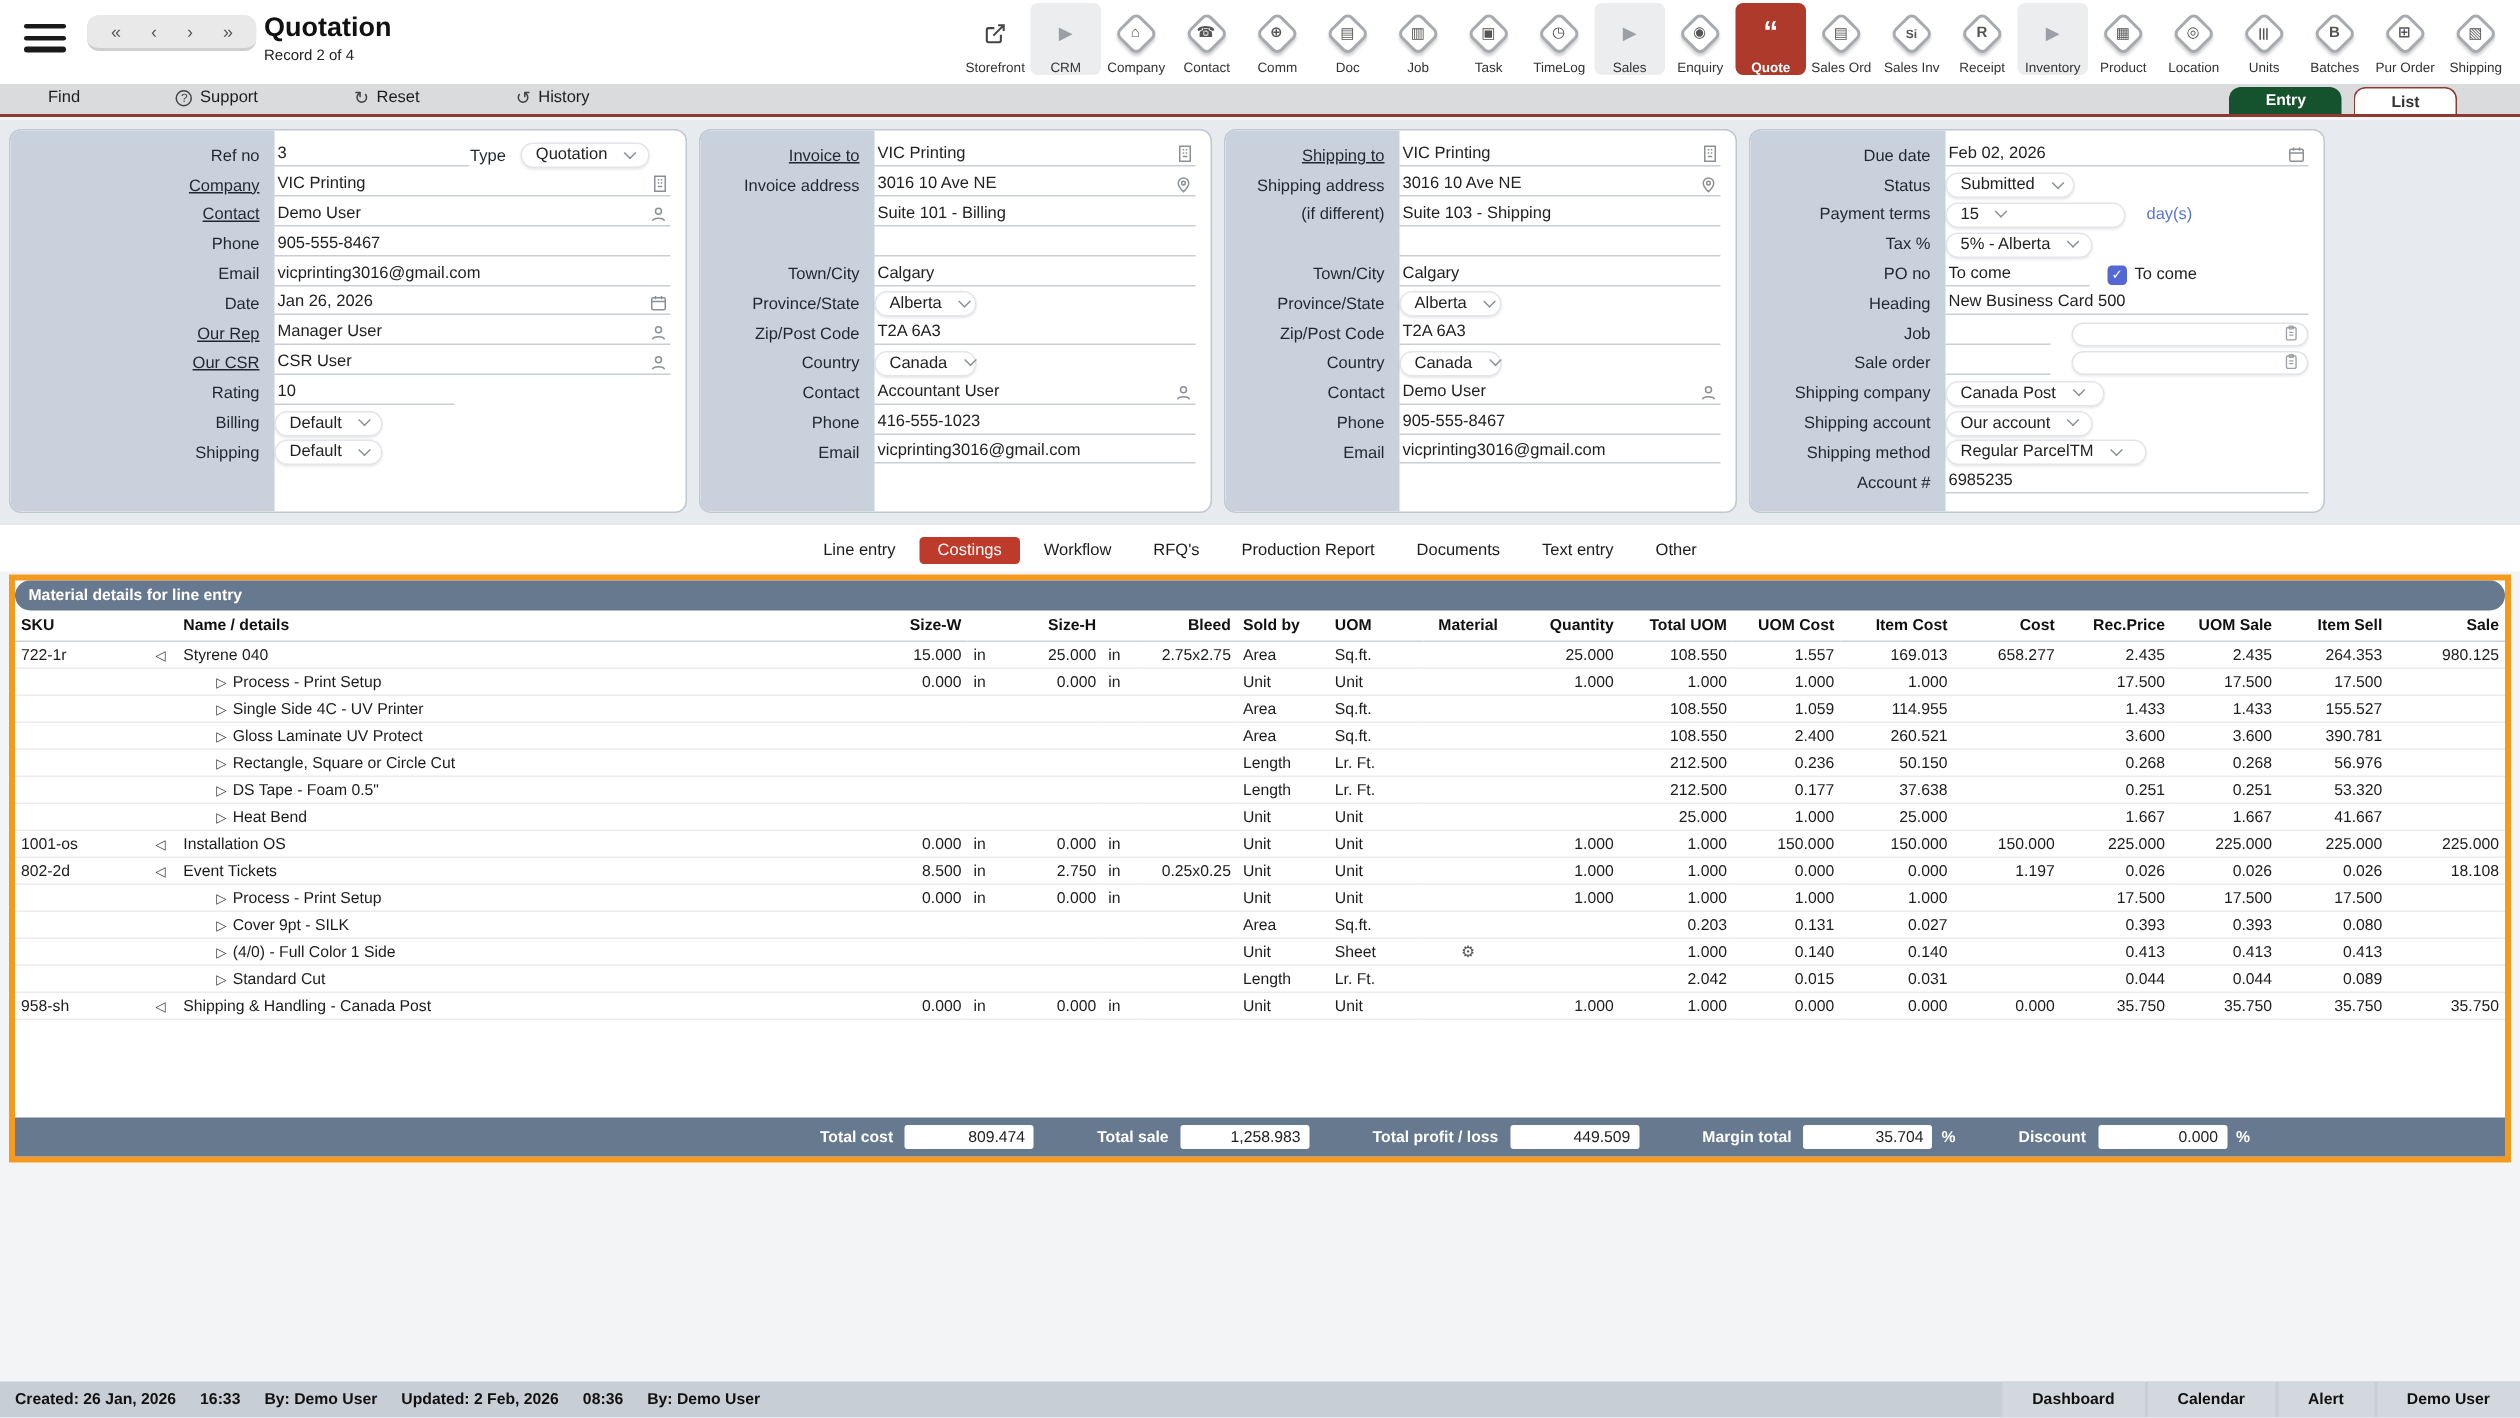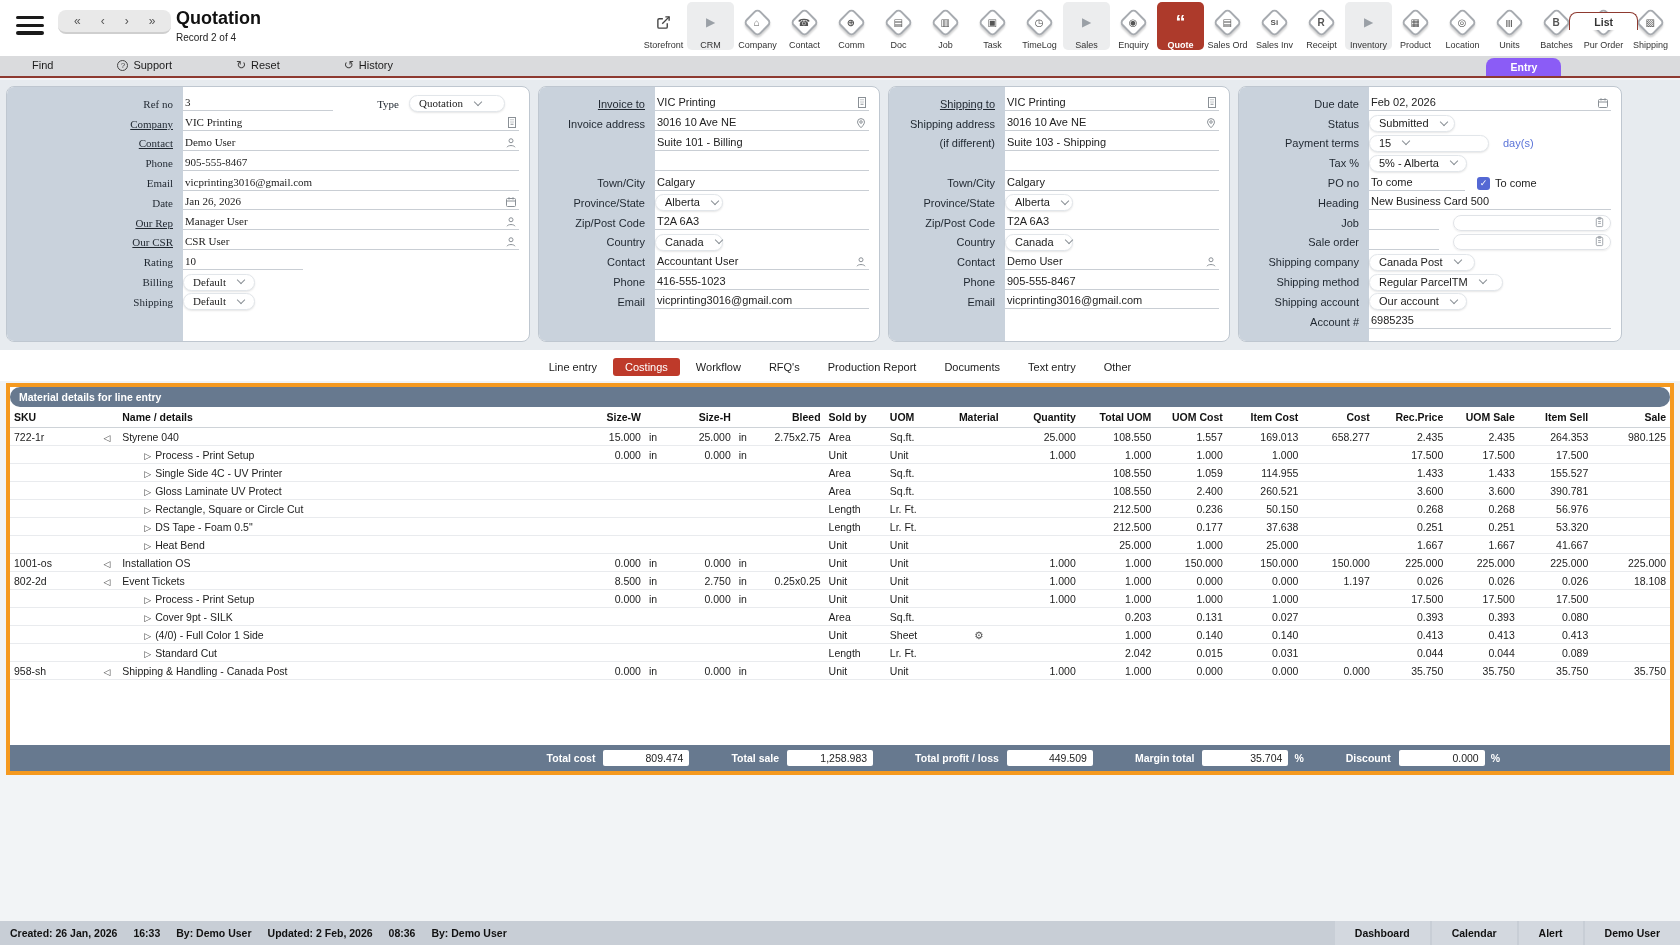--- a/index.html
+++ b/index.html
@@ -42,7 +42,7 @@
   .rtabs{position:absolute;right:42px;bottom:0;display:flex;gap:8px;}
   .rtab{height:18px;padding:0 24px;border-radius:8px 8px 0 0;font-size:10.5px;font-weight:bold;
     display:flex;align-items:center;cursor:pointer;}
-  .rtab.active{background:#8b5cf6;color:#fff;margin-top:46px;}
+  .rtab.active{background:#14532d;color:#fff;}
   .rtab.inactive{background:#fff;color:#333;border:1.5px solid #8E3A30;border-bottom:none;}
 
   

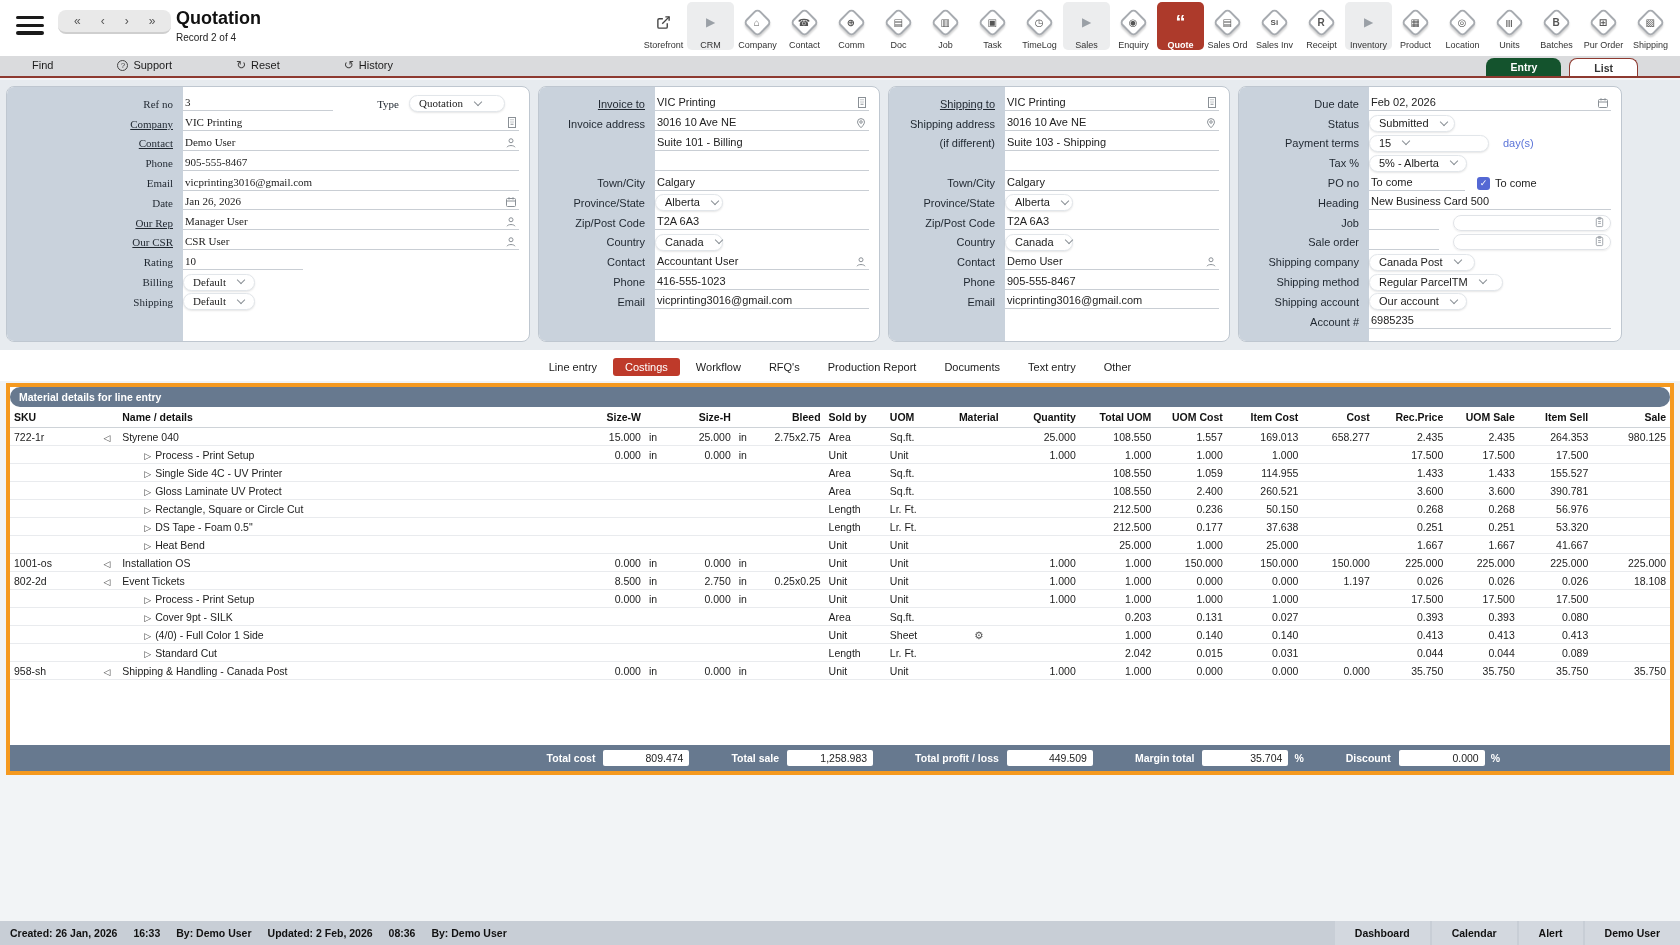--- a/index.html
+++ b/index.html
@@ -319,7 +319,7 @@
 
   <div class="main">
     <div class="panels-strip">
-      <div class="panel" id="panel-general" style="--lw:176px;width:524px;font-family:Liberation Serif, serif;">
+      <div class="panel" id="panel-general" style="--lw:176px;width:452px;">
           <div class="labelstrip"></div>
           <div class="frow">
             <span class="flabel">Ref no</span>

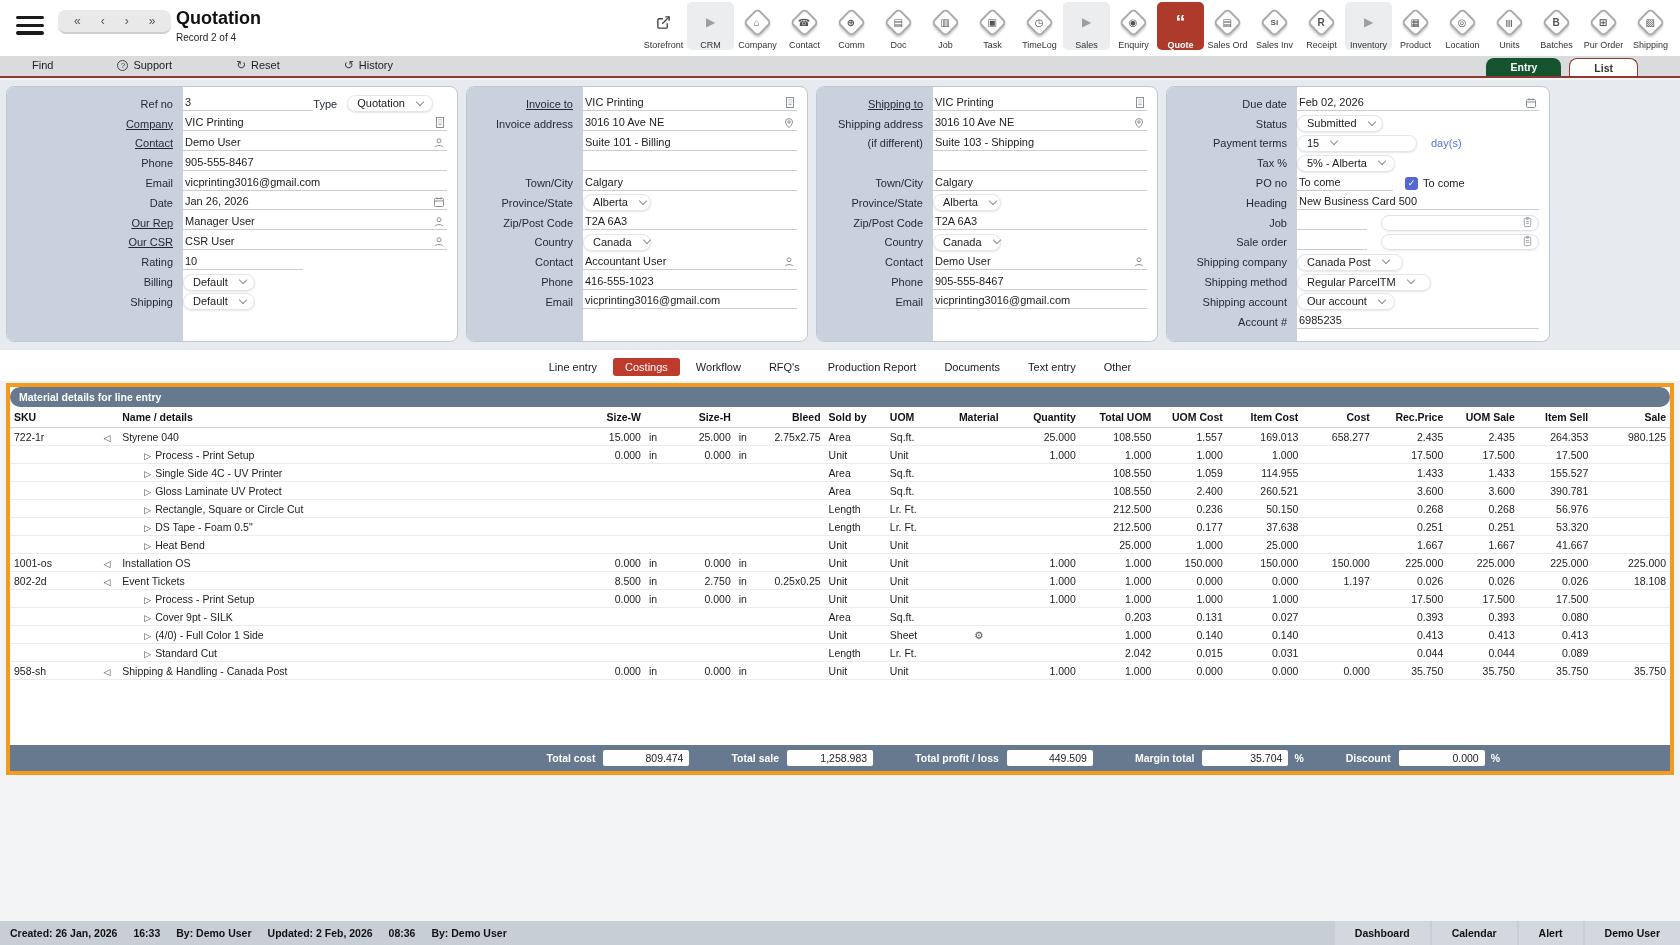--- a/index.html
+++ b/index.html
@@ -717,19 +717,19 @@
             </div>
           </div>
           <div class="frow">
+            <span class="flabel">Shipping account</span>
+            <div class="fbody">
+              <span class="selpill" style="width: 98px;">
+                <span>Our account</span>
+                <span class="chev"></span>
+              </span>
+            </div>
+          </div>
+          <div class="frow">
             <span class="flabel">Shipping method</span>
             <div class="fbody">
               <span class="selpill" style="width: 134px;">
                 <span>Regular ParcelTM</span>
-                <span class="chev"></span>
-              </span>
-            </div>
-          </div>
-          <div class="frow">
-            <span class="flabel">Shipping account</span>
-            <div class="fbody">
-              <span class="selpill" style="width: 98px;">
-                <span>Our account</span>
                 <span class="chev"></span>
               </span>
             </div>

